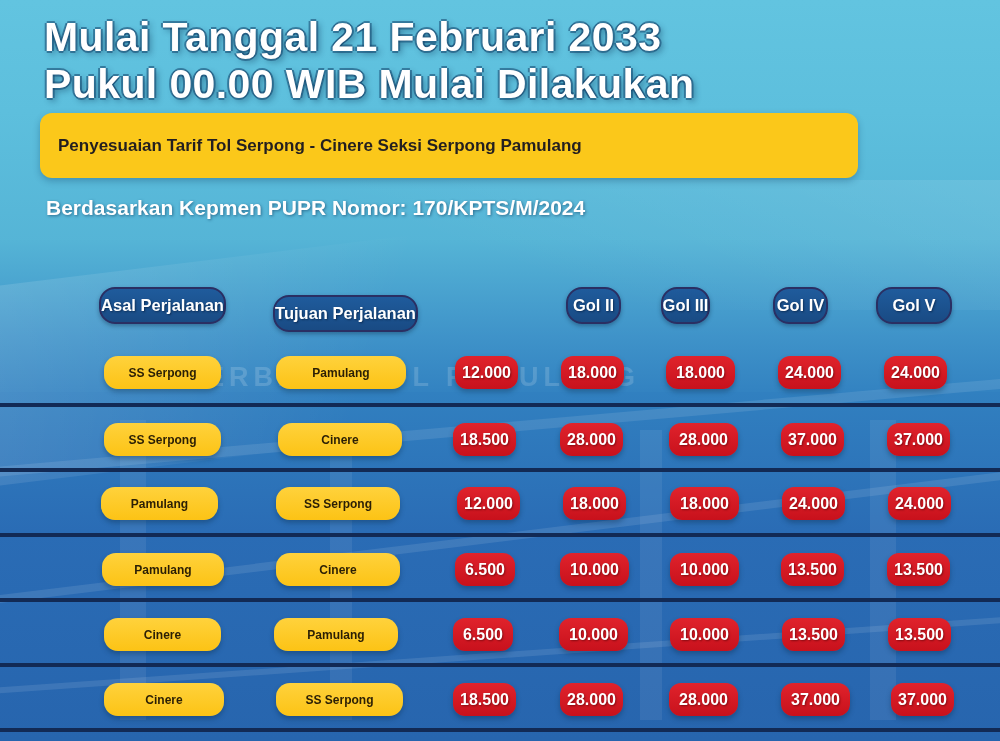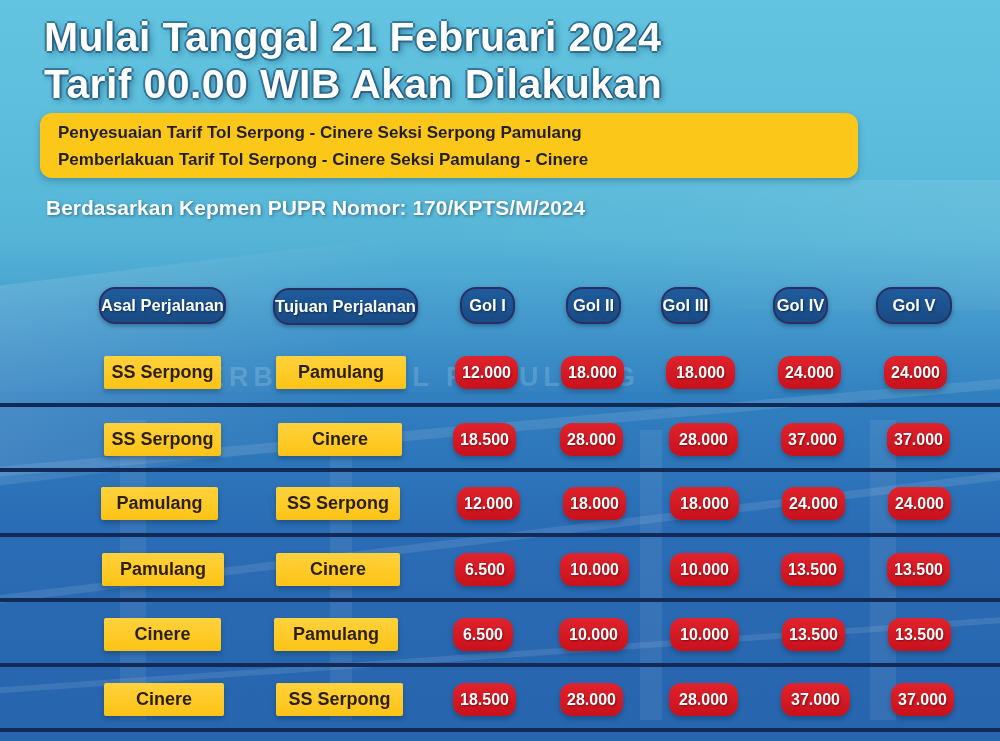--- a/index.html
+++ b/index.html
@@ -172,7 +172,7 @@
   <div class="ghost-text">GERBANG TOL PAMULANG</div>
 
   <div class="headline">
-    <div>Mulai Tanggal 21 Februari 2024</div>
+    <div>Mulai Tanggal 21 Februari 2033</div>
     <div>Tarif 00.00 WIB Akan Dilakukan</div>
   </div>
 

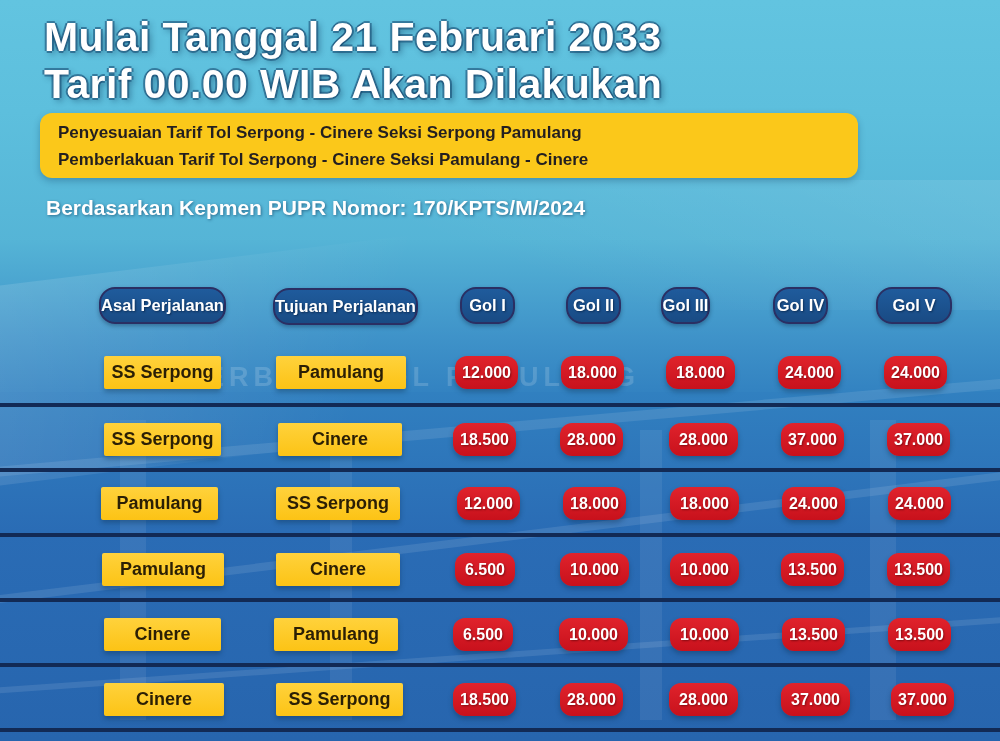--- a/index.html
+++ b/index.html
@@ -173,7 +173,7 @@
 
   <div class="headline">
     <div>Mulai Tanggal 21 Februari 2033</div>
-    <div>Tarif 00.00 WIB Akan Dilakukan</div>
+    <div>Pukul 00.00 WIB Mulai Dilakukan</div>
   </div>
 
   <div class="banner">

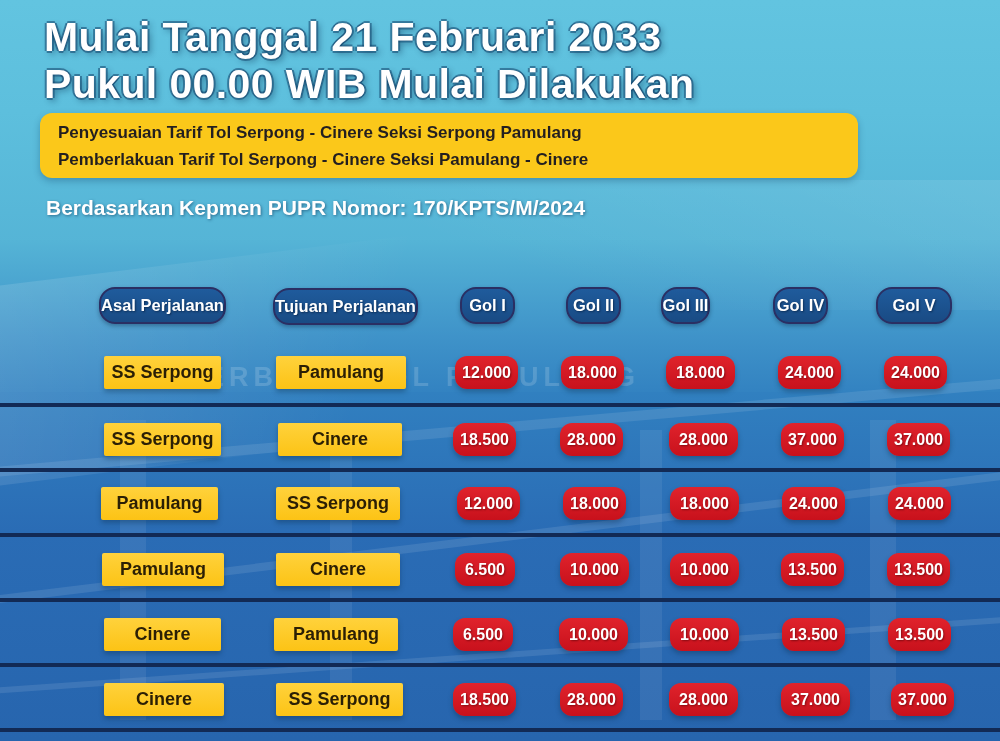--- a/index.html
+++ b/index.html
@@ -178,7 +178,6 @@
 
   <div class="banner">
     <div class="banner-line">Penyesuaian Tarif Tol Serpong - Cinere Seksi Serpong Pamulang</div>
-    <div class="banner-line">Pemberlakuan Tarif Tol Serpong - Cinere Seksi Pamulang - Cinere</div>
   </div>
 
   <div class="kepmen">Berdasarkan Kepmen PUPR Nomor: 170/KPTS/M/2024</div>

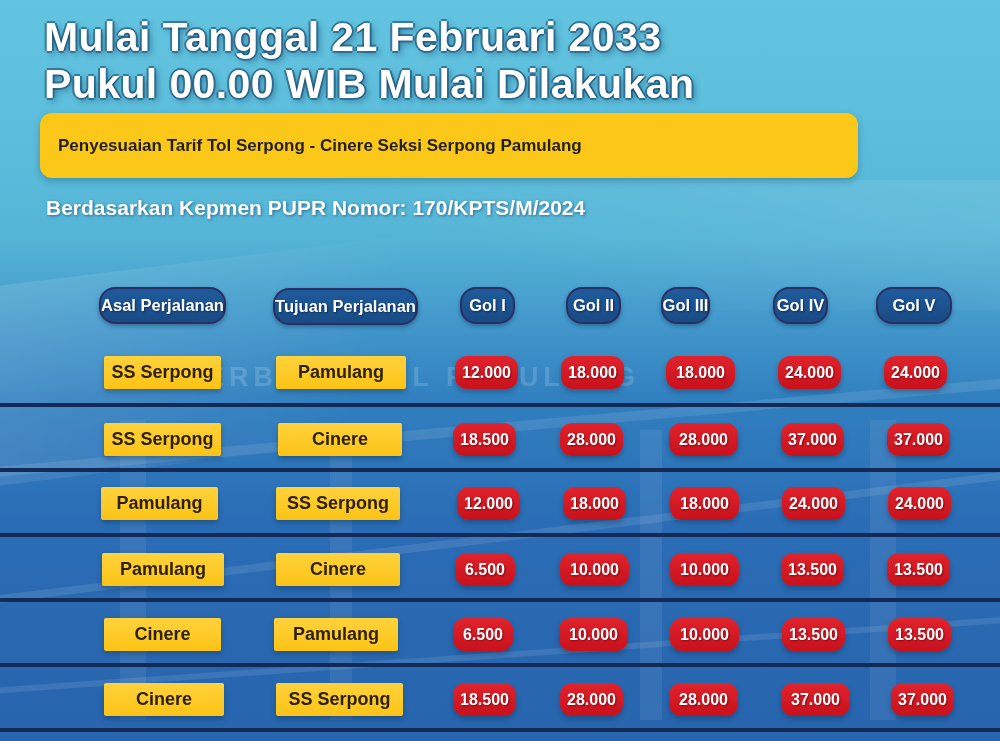--- a/index.html
+++ b/index.html
@@ -189,7 +189,7 @@
       <div class="cell" style="left:63px;  top:3px; width:163px; height:37px;">
         <div class="pill head">Asal Perjalanan</div>
       </div>
-      <div class="cell" style="left:235px; top:4px; width:177px; height:37px;padding-left:8px;">
+      <div class="cell" style="left:235px; top:11px; width:177px; height:37px;padding-left:8px;">
         <div class="pill head">Tujuan Perjalanan</div>
       </div>
       <div class="cell" style="left:424px; top:3px; width:91px;  height:37px;">

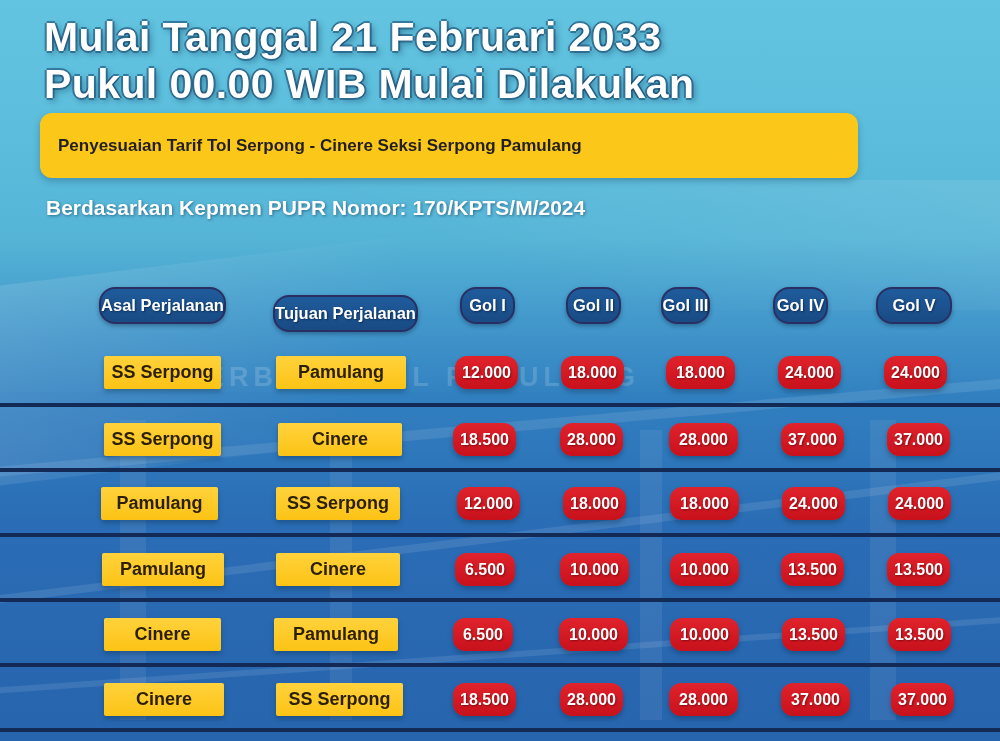--- a/index.html
+++ b/index.html
@@ -192,9 +192,6 @@
       <div class="cell" style="left:235px; top:11px; width:177px; height:37px;padding-left:8px;">
         <div class="pill head">Tujuan Perjalanan</div>
       </div>
-      <div class="cell" style="left:424px; top:3px; width:91px;  height:37px;">
-        <div class="pill head">Gol I</div>
-      </div>
       <div class="cell" style="left:530px; top:3px; width:91px;  height:37px;">
         <div class="pill head">Gol II</div>
       </div>

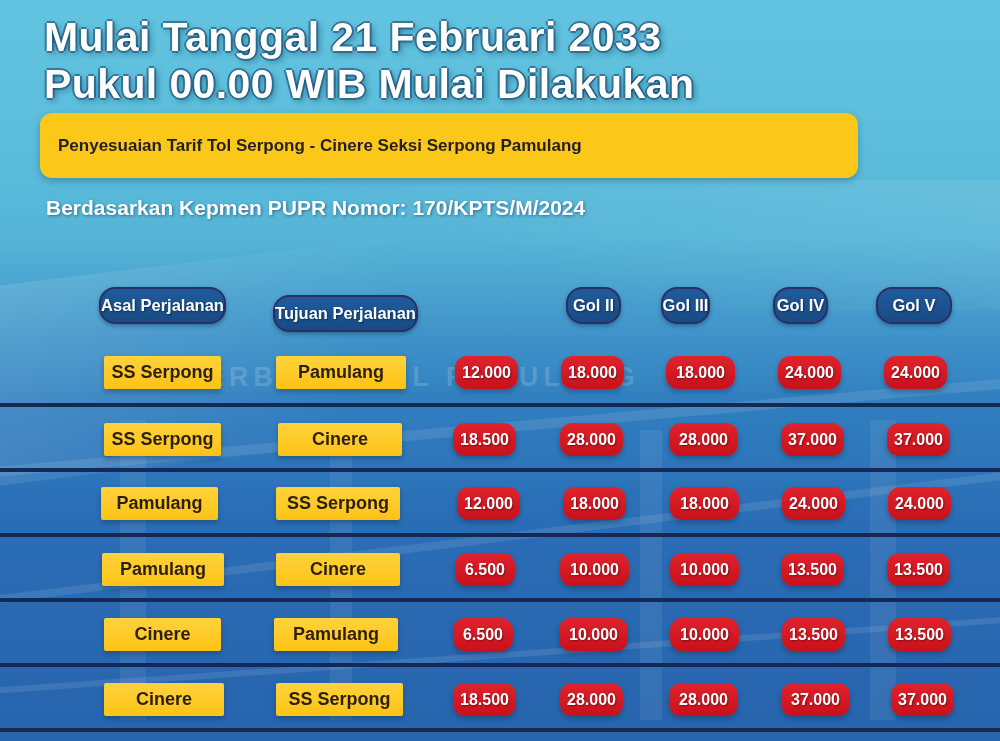--- a/index.html
+++ b/index.html
@@ -138,9 +138,9 @@
   }
   .pill.place {
     background: linear-gradient(180deg, #ffd23c 0%, #fcc315 100%);
-    color: #2b1f05; font-size: 18px;
+    color: #2b1f05; font-size: 12px;
     box-shadow: 0 3px 5px rgba(10,40,70,.35);
-    border-radius: 2px;
+    border-radius: 14px;
   }
   .pill.price {
     background: linear-gradient(180deg, #e0232c 0%, #c8111c 100%);

